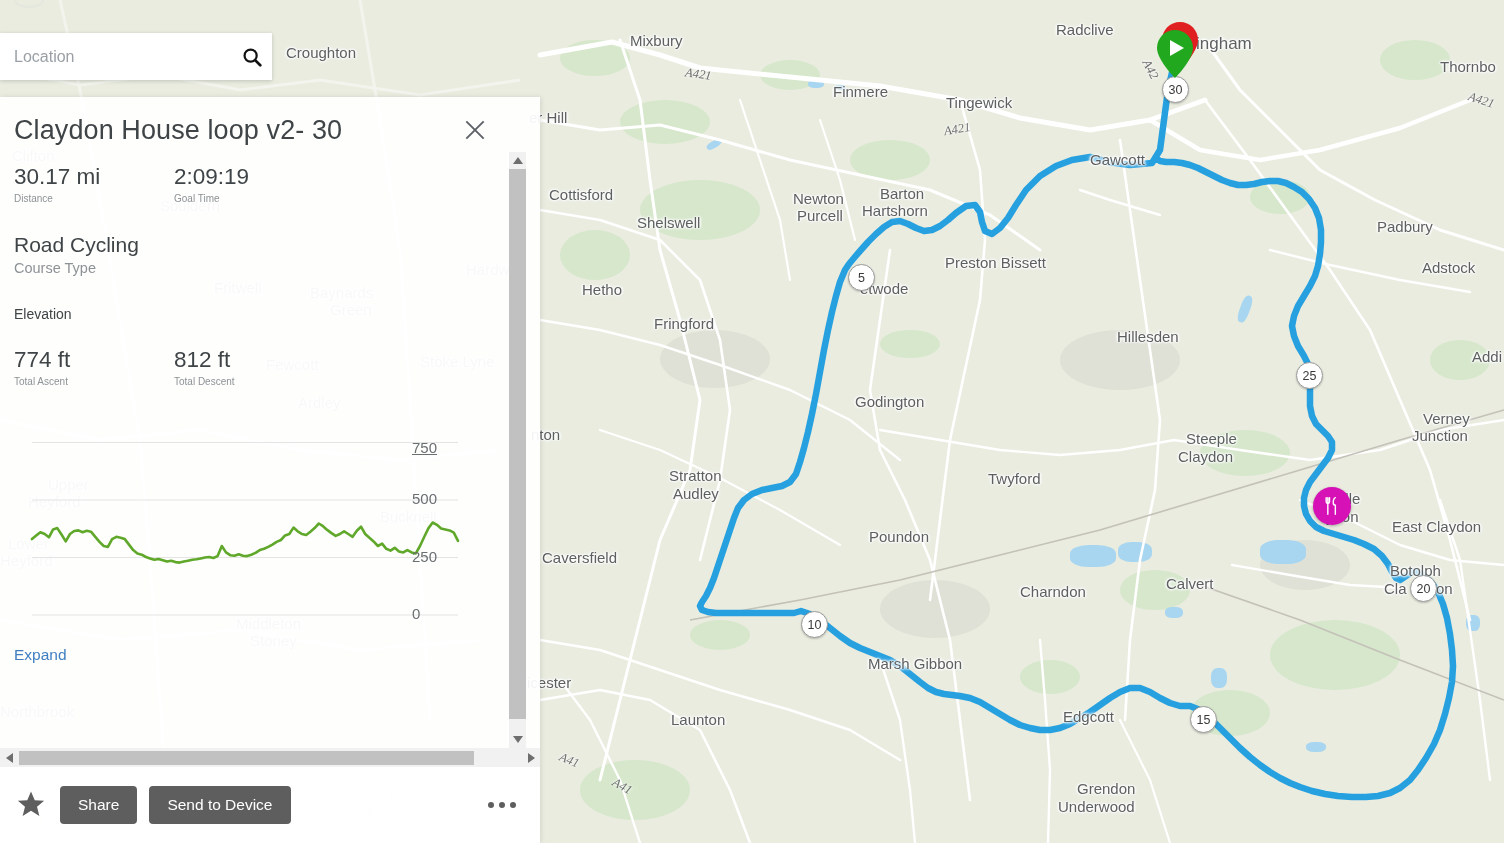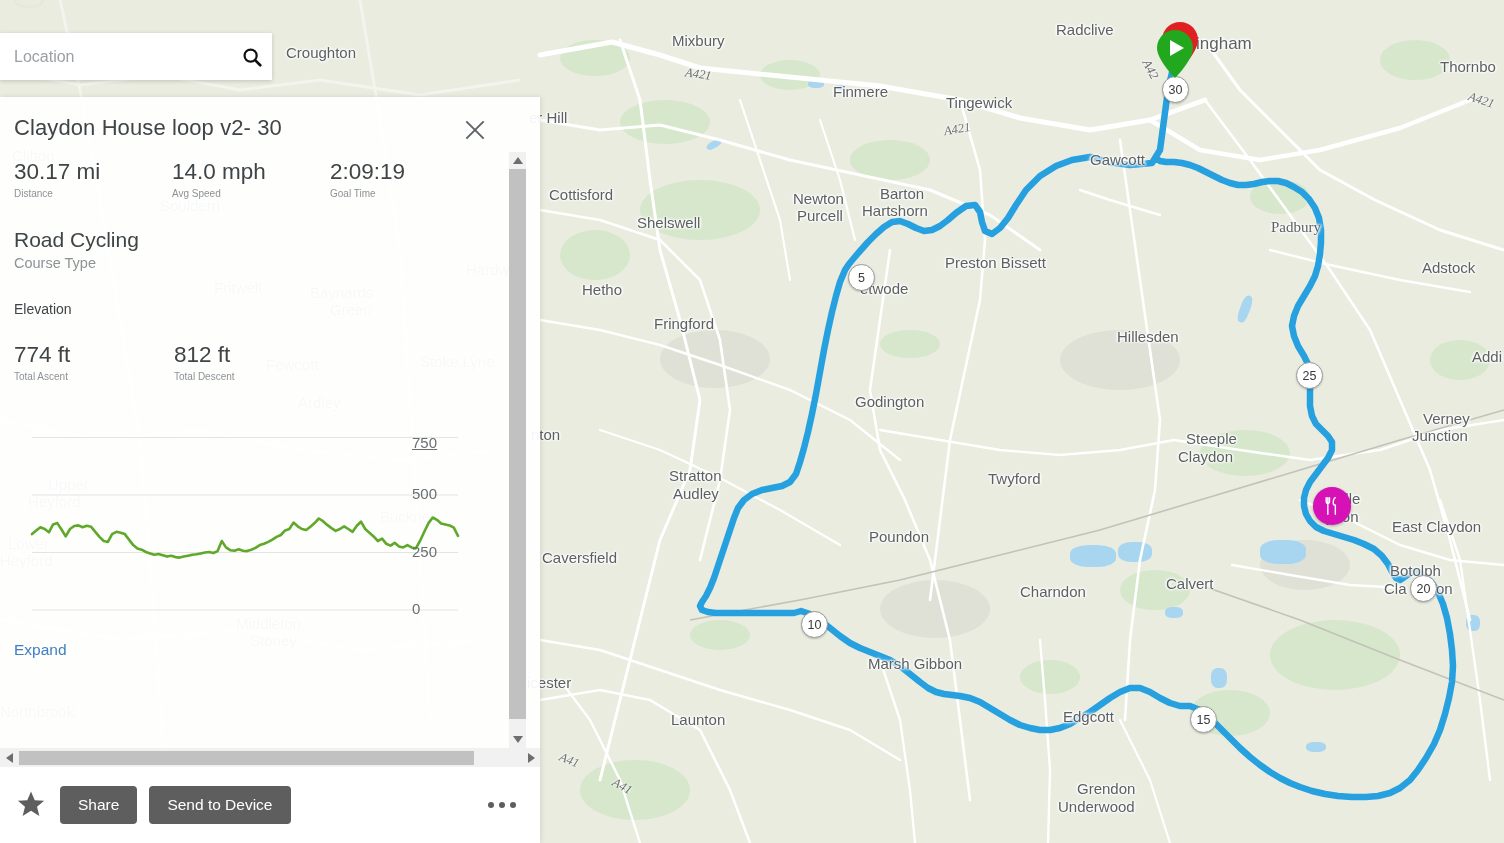--- a/index.html
+++ b/index.html
@@ -320,7 +320,7 @@
 
     <div id="place-labels">
         <div class="plabel md" style="left: 286px; top: 45px;">Croughton</div>
-        <div class="plabel md" style="left: 672px; top: 33px; text-align: right;">Mixbury</div>
+        <div class="plabel md" style="left: 630px; top: 33px; text-align: right;">Mixbury</div>
         <div class="plabel md" style="left: 1056px; top: 22px; text-align: center;">Radclive</div>
         <div class="plabel lg" style="left: 1196px; top: 35px;">ingham</div>
         <div class="plabel md" style="left: 1440px; top: 59px;">Thornbo</div>

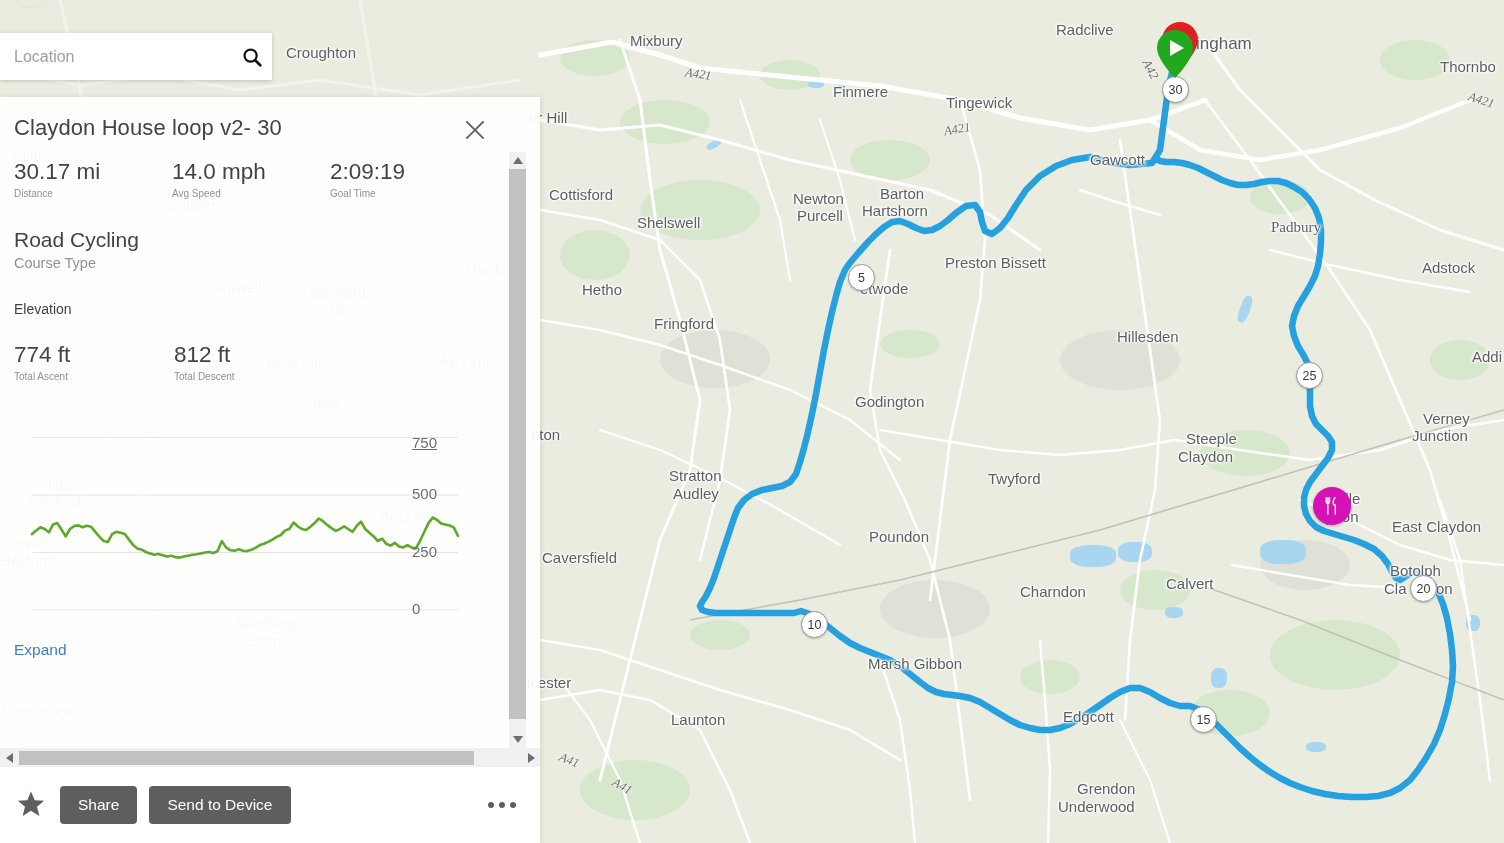--- a/index.html
+++ b/index.html
@@ -95,7 +95,7 @@
   #panel-scroll-area { position: absolute; left:0; top:0; right: 38px; bottom: 0; padding: 0 14px; }
 
   .ptitle {
-    font-size: 22px; color: #3f4447; font-weight: 400;
+    font-size: 27px; color: #3f4447; font-weight: 400;
     margin: 18px 0 8px 0; letter-spacing: .1px;
   }
   .closebtn {

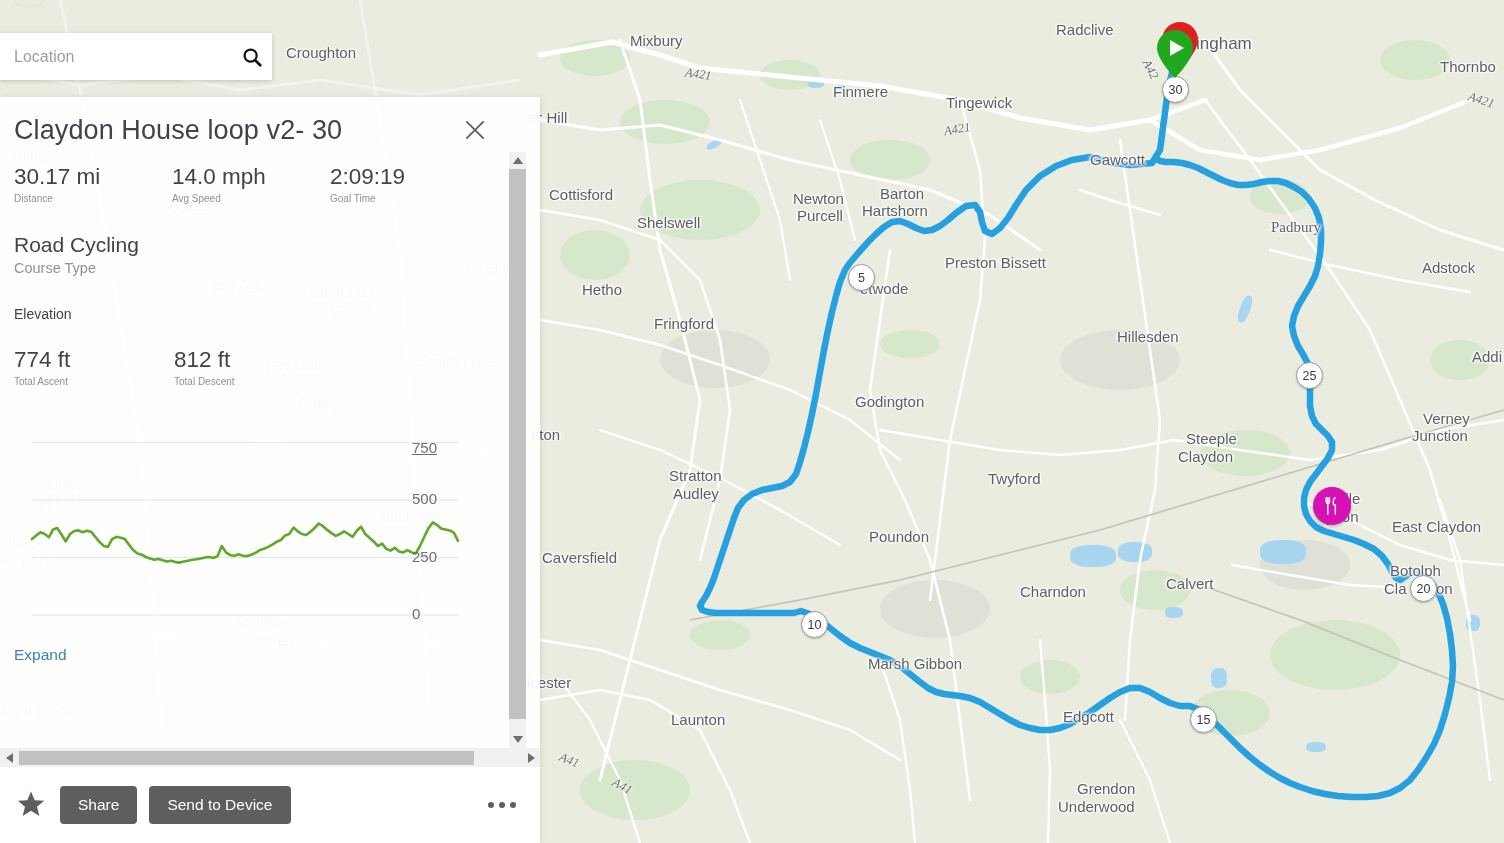--- a/index.html
+++ b/index.html
@@ -446,10 +446,6 @@
             <div class="l">Distance</div>
           </div>
           <div class="stat">
-            <div class="v">14.0 mph</div>
-            <div class="l">Avg Speed</div>
-          </div>
-          <div class="stat">
             <div class="v">2:09:19</div>
             <div class="l">Goal Time</div>
           </div>

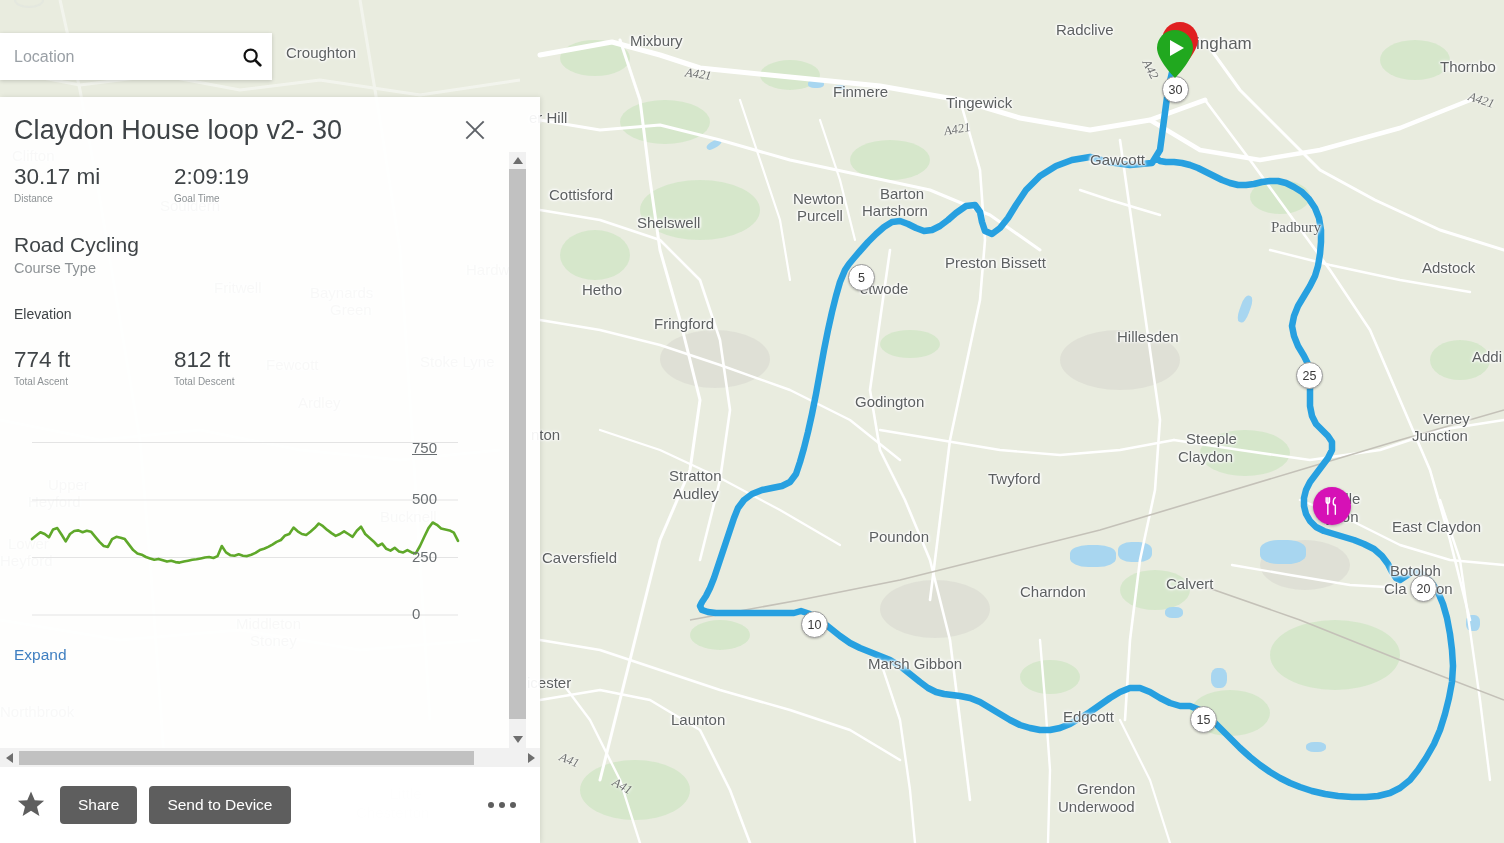--- a/index.html
+++ b/index.html
@@ -333,7 +333,7 @@
         <div class="plabel md" style="left: 793px; top: 191px;">Newton</div>
         <div class="plabel md" style="left: 797px; top: 208px;">Purcell</div>
         <div class="plabel md" style="left: 549px; top: 187px;">Cottisford</div>
-        <div class="plabel md" style="left: 1271px; top: 219px; font-family: Liberation Serif, serif;">Padbury</div>
+        <div class="plabel md" style="left: 1377px; top: 219px;">Padbury</div>
         <div class="plabel md" style="left: 637px; top: 215px;">Shelswell</div>
         <div class="plabel md" style="left: 945px; top: 255px;">Preston Bissett</div>
         <div class="plabel md" style="left: 1422px; top: 260px;">Adstock</div>

